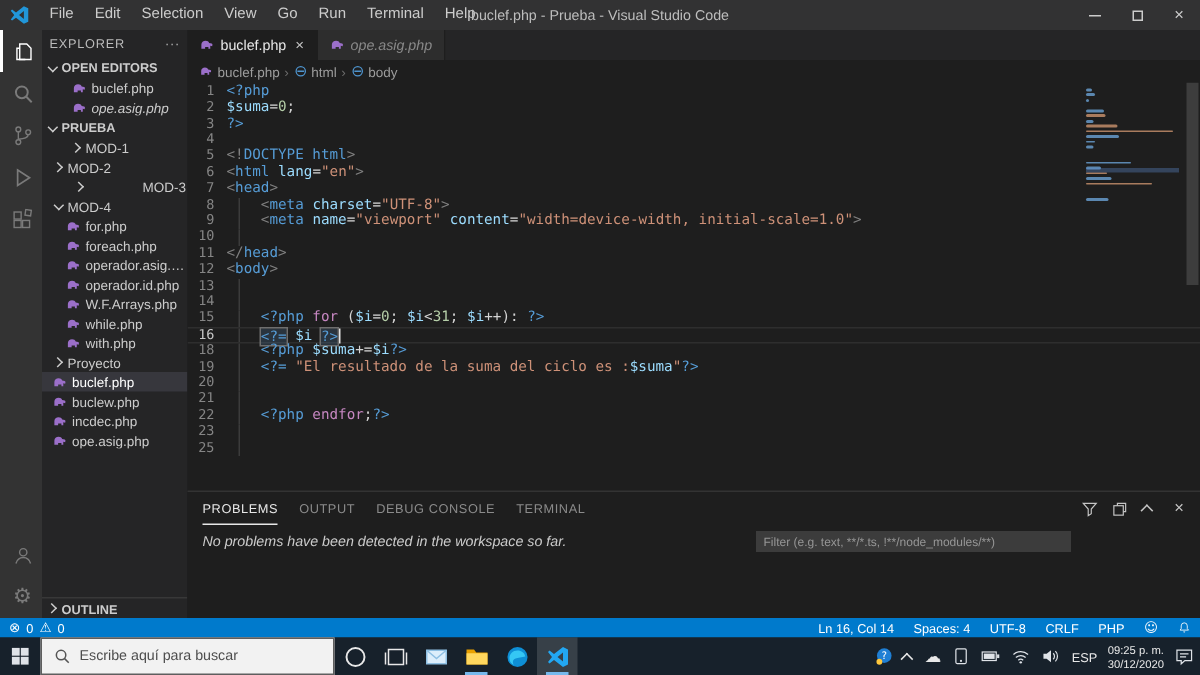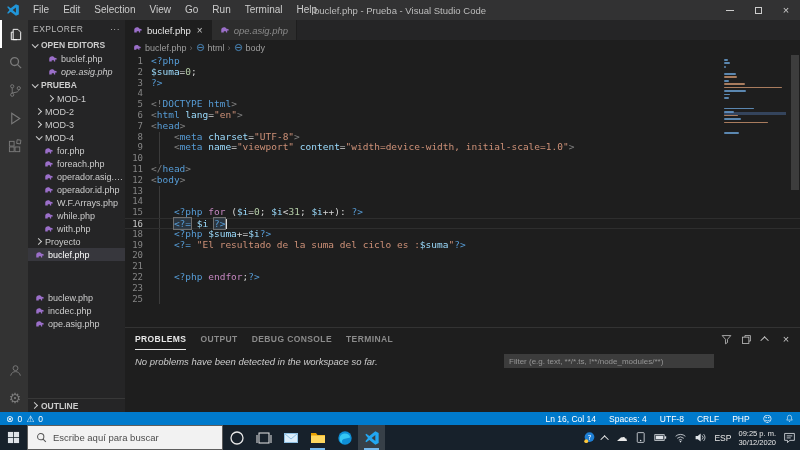--- a/index.html
+++ b/index.html
@@ -250,7 +250,7 @@
           <span class="chev col"></span>
           <span class="lbl">MOD-2</span>
         </div>
-        <div class="row" style="padding-left: 7px;">
+        <div class="row" style="padding-left: 21px; gap: 36px;">
           <span class="chev col"></span>
           <span class="lbl">MOD-3</span>
         </div>

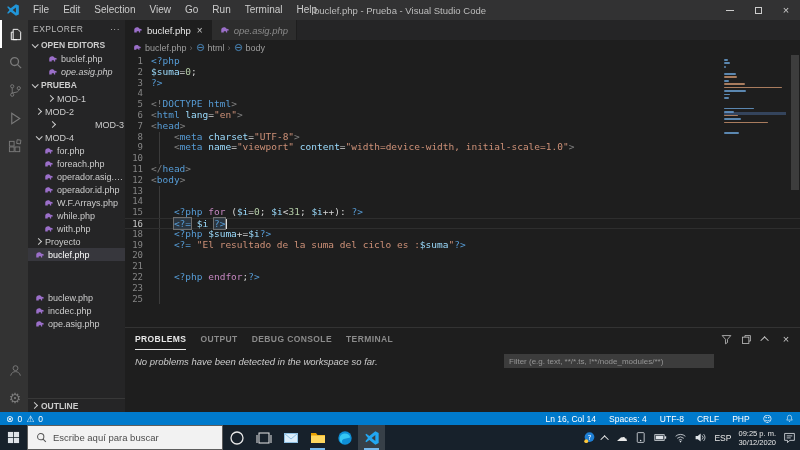--- a/index.html
+++ b/index.html
@@ -310,7 +310,7 @@
             </svg></span>
           <span class="lbl">buclef.php</span>
         </div>
-        <div class="row" style="padding-left: 7px; margin-top: 30px;">
+        <div class="row" style="padding-left: 7px;">
           <span class="ficon"><svg viewBox="0 0 16 16">
               <path fill="#9b6fc9" d="M2 12V7.5C2 5 4 3.5 6.5 3.5c2 0 3.3 1 3.8 2.3l2.7.7c.6.2.9.7.8 1.3l-.3 1.4-2-.4V12h-2v-2H6v2H4z"></path>
             </svg></span>

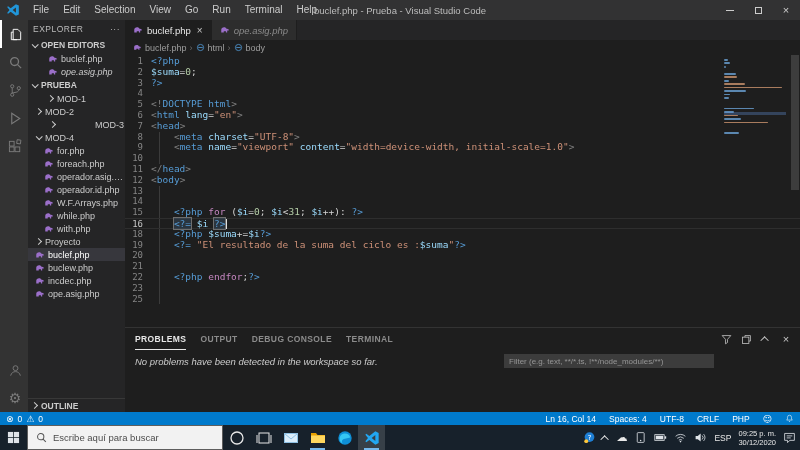--- a/index.html
+++ b/index.html
@@ -512,7 +512,7 @@
       </div>
     <div class="panel">
       <div class="panel-head">
-        <div id="ptabs" style="display:flex;font-weight:bold;">
+        <div id="ptabs" style="display:flex;">
             <div class="ptab active">PROBLEMS</div>
             <div class="ptab">OUTPUT</div>
             <div class="ptab">DEBUG CONSOLE</div>

